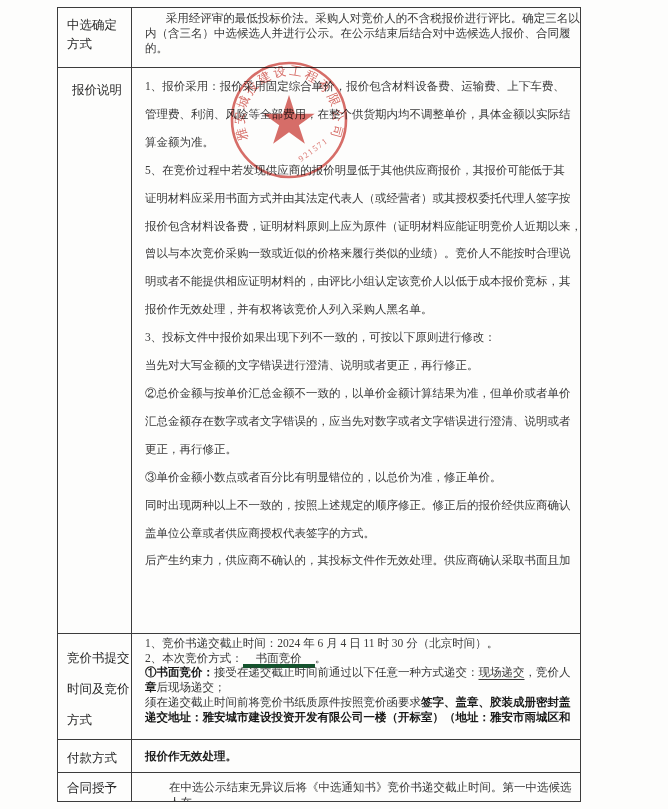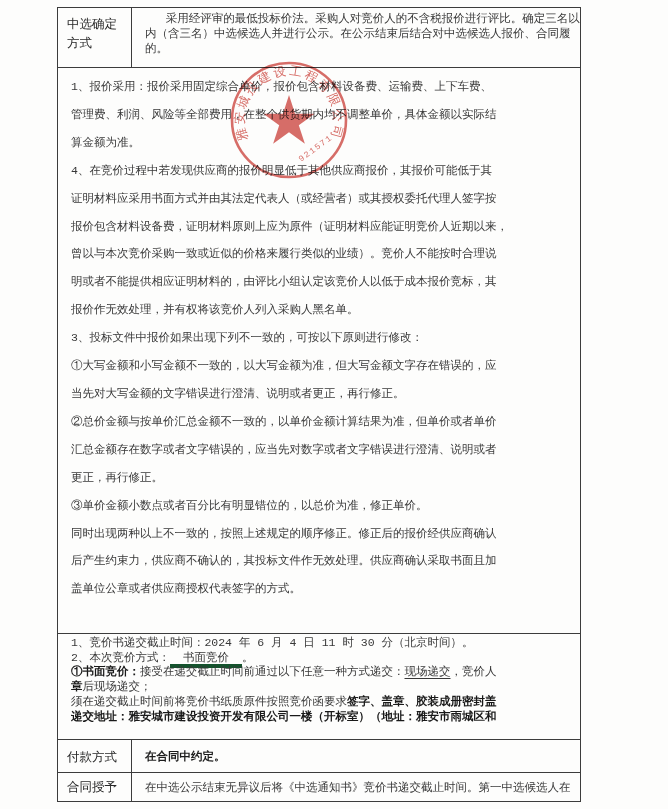--- a/index.html
+++ b/index.html
@@ -4,7 +4,7 @@
 <style>
   html,body{margin:0;padding:0;background:#fff;}
   .page{position:relative;width:668px;height:809px;background:#fdfdfc;overflow:hidden;
-        font-family:Liberation Mono, monospace;}
+        font-family:Liberation Serif, serif;}
   .doc-table{position:absolute;left:57px;top:7px;width:524px;border:1px solid #3c3c3c;
         box-sizing:border-box;}
   .row{display:flex;box-sizing:border-box;border-bottom:1px solid #3c3c3c;}

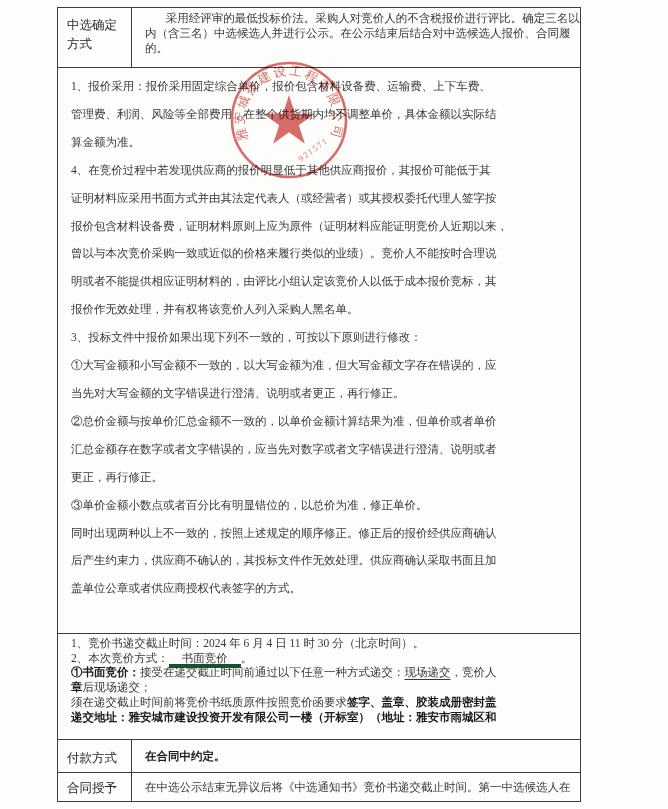--- a/index.html
+++ b/index.html
@@ -56,6 +56,7 @@
     </div>
 
     <div class="row r2">
+      <div class="cell label">报价说明</div>
       <div class="cell content c2">
           <div class="tline">1、报价采用：报价采用固定综合单价，报价包含材料设备费、运输费、上下车费、</div>
           <div class="tline">管理费、利润、风险等全部费用，在整个供货期内均不调整单价，具体金额以实际结</div>

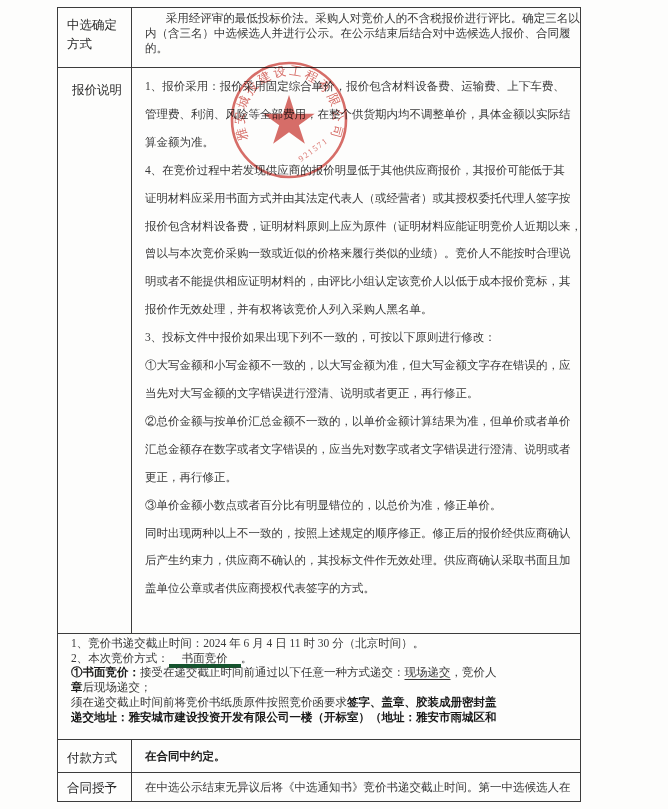--- a/index.html
+++ b/index.html
@@ -61,7 +61,7 @@
           <div class="tline">1、报价采用：报价采用固定综合单价，报价包含材料设备费、运输费、上下车费、</div>
           <div class="tline">管理费、利润、风险等全部费用，在整个供货期内均不调整单价，具体金额以实际结</div>
           <div class="tline">算金额为准。</div>
-          <div class="tline">4、在竞价过程中若发现供应商的报价明显低于其他供应商报价，其报价可能低于其</div>
+          <div class="tline">5、在竞价过程中若发现供应商的报价明显低于其他供应商报价，其报价可能低于其</div>
           <div class="tline">证明材料应采用书面方式并由其法定代表人（或经营者）或其授权委托代理人签字按</div>
           <div class="tline">报价包含材料设备费，证明材料原则上应为原件（证明材料应能证明竞价人近期以来，</div>
           <div class="tline">曾以与本次竞价采购一致或近似的价格来履行类似的业绩）。竞价人不能按时合理说</div>

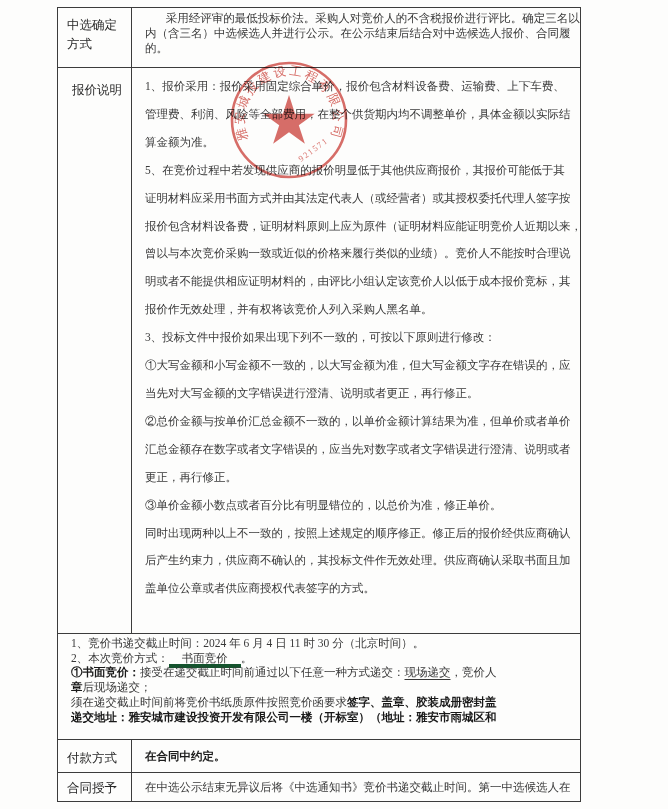--- a/index.html
+++ b/index.html
@@ -68,7 +68,6 @@
           <div class="tline">明或者不能提供相应证明材料的，由评比小组认定该竞价人以低于成本报价竞标，其</div>
           <div class="tline">报价作无效处理，并有权将该竞价人列入采购人黑名单。</div>
           <div class="tline">3、投标文件中报价如果出现下列不一致的，可按以下原则进行修改：</div>
-          <div class="tline">①大写金额和小写金额不一致的，以大写金额为准，但大写金额文字存在错误的，应</div>
           <div class="tline">当先对大写金额的文字错误进行澄清、说明或者更正，再行修正。</div>
           <div class="tline">②总价金额与按单价汇总金额不一致的，以单价金额计算结果为准，但单价或者单价</div>
           <div class="tline">汇总金额存在数字或者文字错误的，应当先对数字或者文字错误进行澄清、说明或者</div>

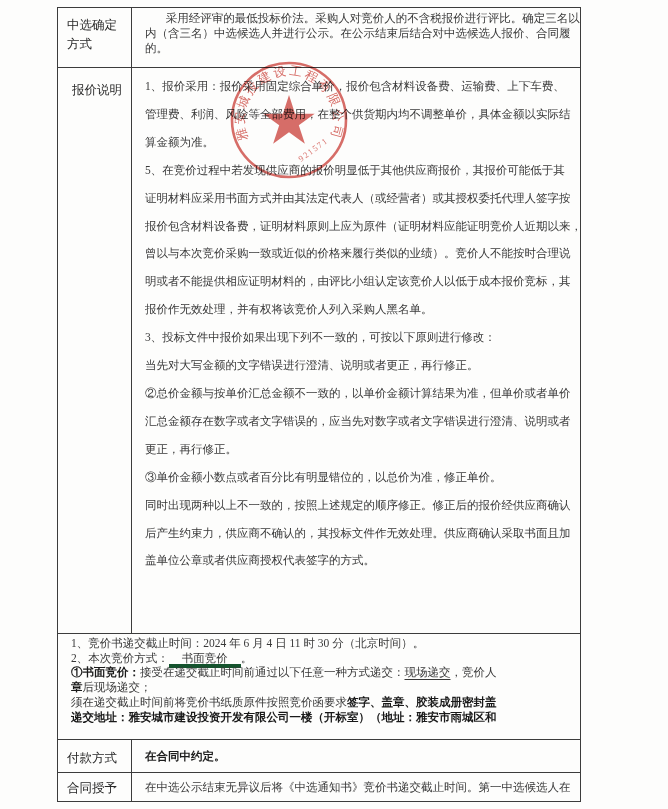--- a/index.html
+++ b/index.html
@@ -74,8 +74,8 @@
           <div class="tline">更正，再行修正。</div>
           <div class="tline">③单价金额小数点或者百分比有明显错位的，以总价为准，修正单价。</div>
           <div class="tline">同时出现两种以上不一致的，按照上述规定的顺序修正。修正后的报价经供应商确认</div>
+          <div class="tline">盖单位公章或者供应商授权代表签字的方式。</div>
           <div class="tline">后产生约束力，供应商不确认的，其投标文件作无效处理。供应商确认采取书面且加</div>
-          <div class="tline">盖单位公章或者供应商授权代表签字的方式。</div>
         </div>
     </div>
 

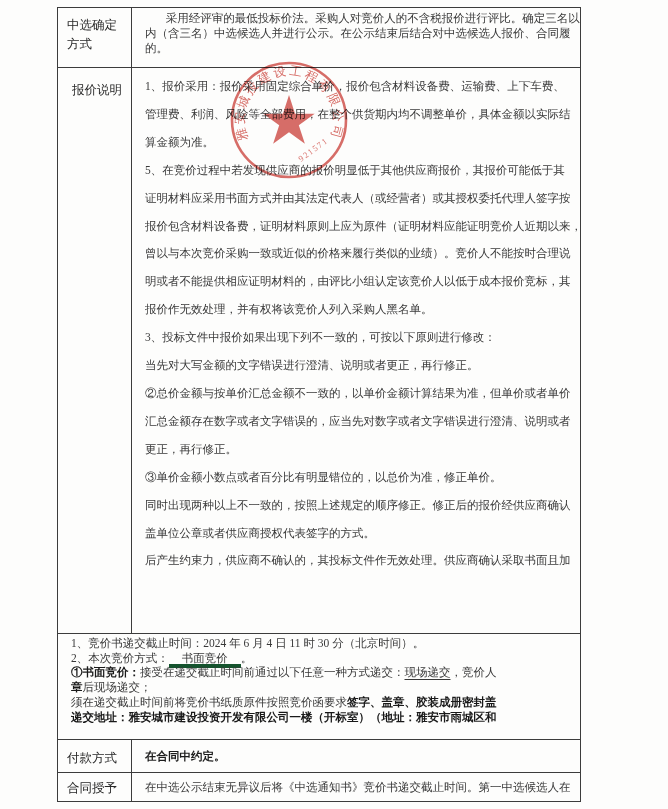--- a/index.html
+++ b/index.html
@@ -80,6 +80,11 @@
     </div>
 
     <div class="row r3">
+      <div class="cell label lab3">
+          <div class="tline">竞价书提交</div>
+          <div class="tline">时间及竞价</div>
+          <div class="tline">方式</div>
+        </div>
       <div class="cell content c3">
         <div class="tline">
           <span>1、竞价书递交截止时间：2024 年 6 月 4 日 11 时 30 分（北京时间）。</span>

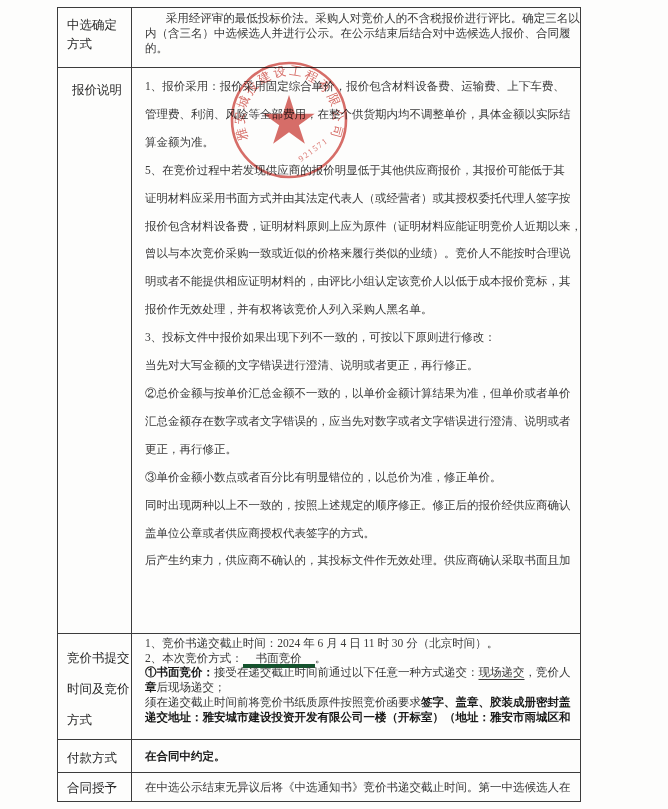--- a/index.html
+++ b/index.html
@@ -109,7 +109,7 @@
 
     <div class="row r4">
       <div class="cell label">付款方式</div>
-      <div class="cell content c4">在合同中约定。</div>
+      <div class="cell content c4">报价作无效处理。</div>
     </div>
 
     <div class="row r5">

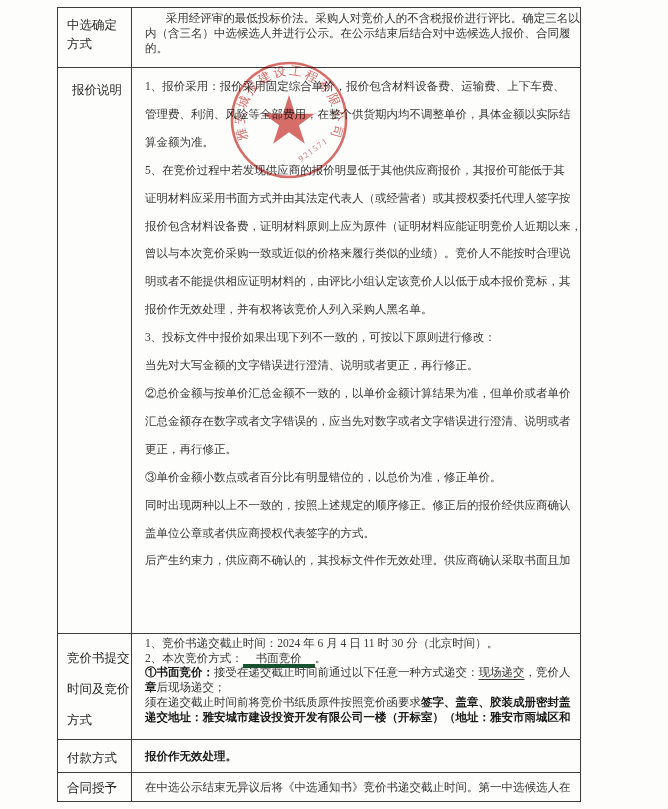--- a/index.html
+++ b/index.html
@@ -8,7 +8,7 @@
   .doc-table{position:absolute;left:57px;top:7px;width:524px;border:1px solid #3c3c3c;
         box-sizing:border-box;}
   .row{display:flex;box-sizing:border-box;border-bottom:1px solid #3c3c3c;}
-  .row:last-child{border-bottom:none;}
+  .row:last-child{border-bottom:none;gap:24px;}
   .cell{box-sizing:border-box;overflow:hidden;}
   .label{width:74px;border-right:1px solid #3c3c3c;font-size:12.5px;color:#272727;
         padding:8px 2px 0 9px;line-height:19px;}

